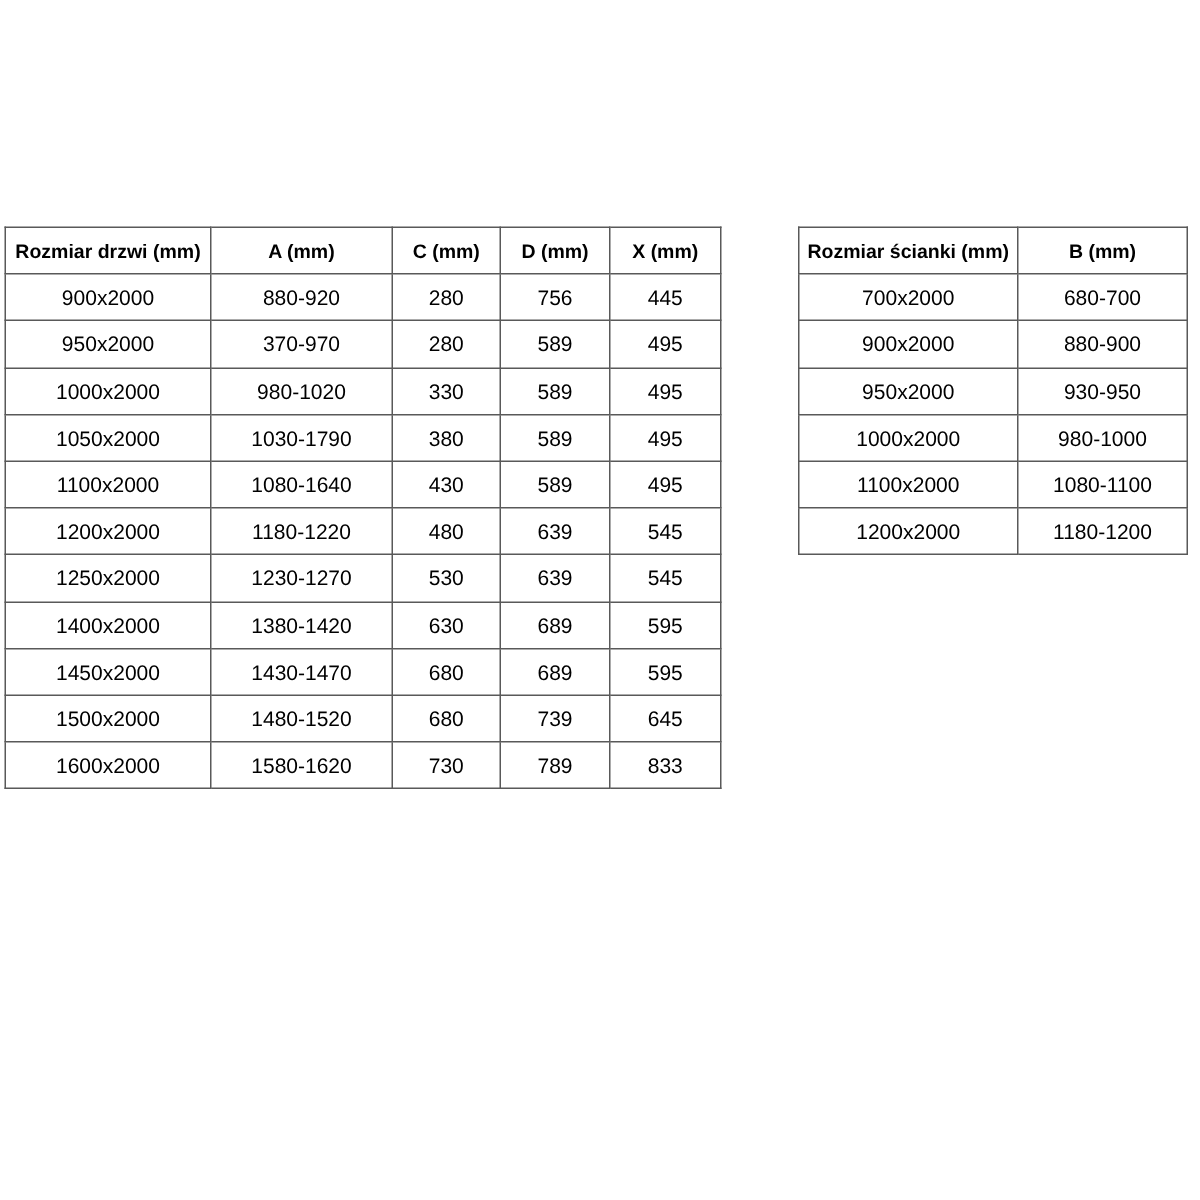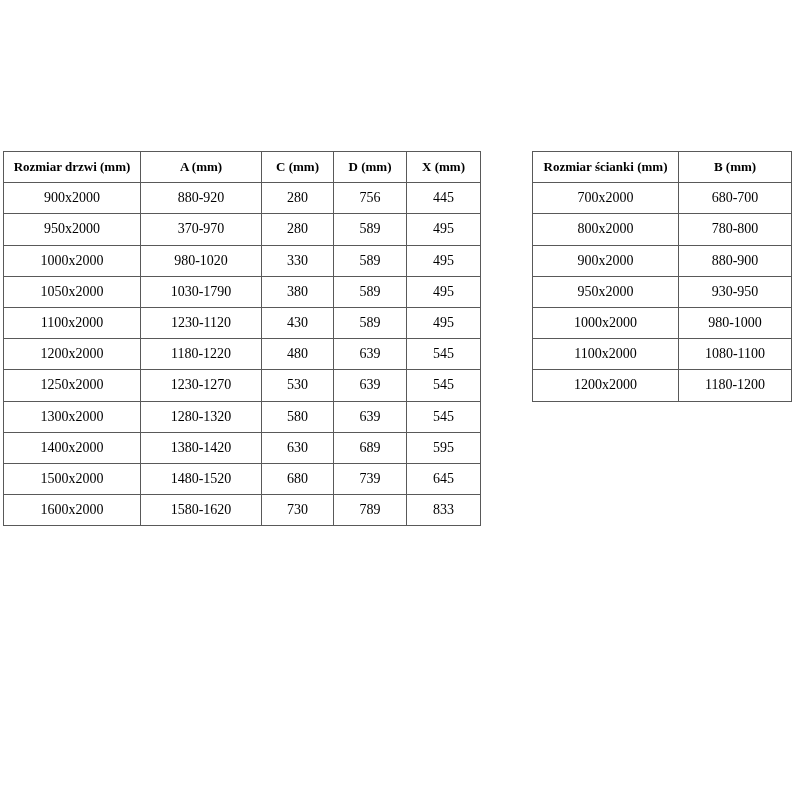--- a/index.html
+++ b/index.html
@@ -41,7 +41,6 @@
   }
   .spec-table tr {
     height: 31.2px;
-    font-family: Liberation Serif, serif;
   }
   .door-table {
     left: 3px;

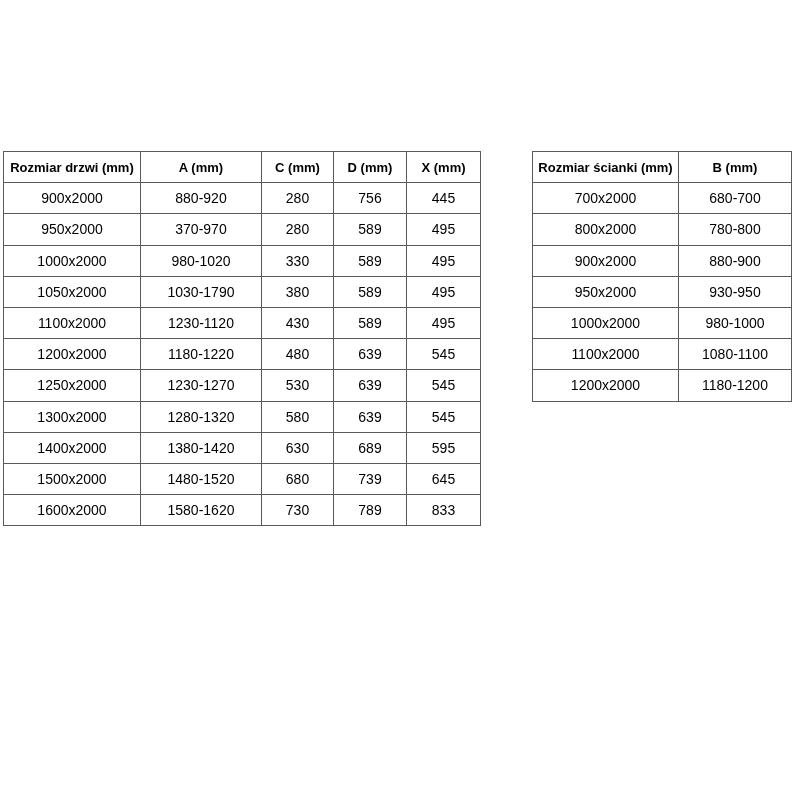--- a/index.html
+++ b/index.html
@@ -171,10 +171,6 @@
           <td>680-700</td>
         </tr>
         <tr>
-          <td>800x2000</td>
-          <td>780-800</td>
-        </tr>
-        <tr>
           <td>900x2000</td>
           <td>880-900</td>
         </tr>

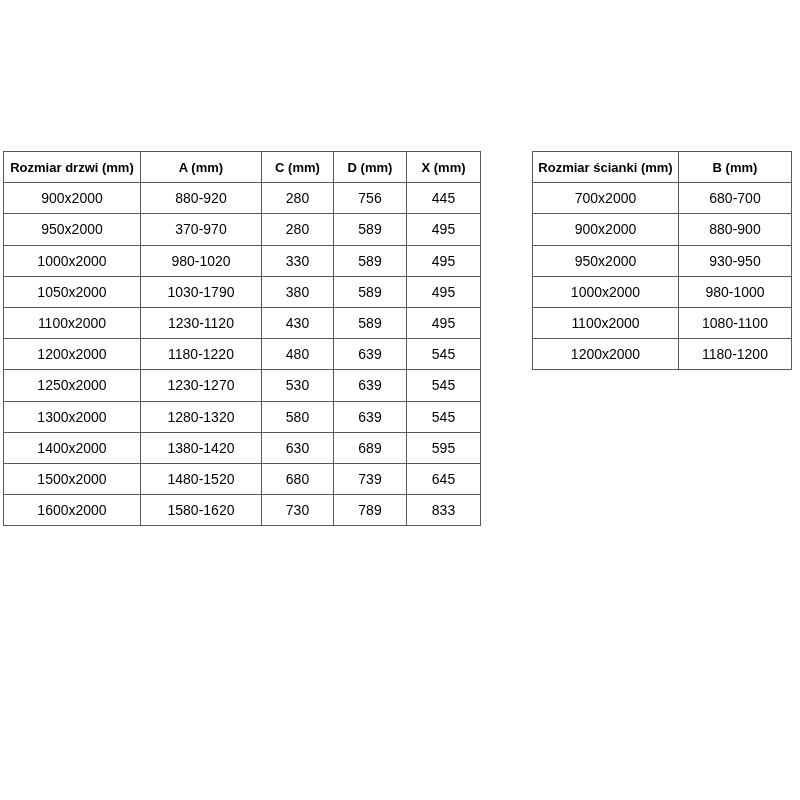--- a/index.html
+++ b/index.html
@@ -104,7 +104,7 @@
         </tr>
         <tr>
           <td>1100x2000</td>
-          <td>1230-1120</td>
+          <td>1080-1640</td>
           <td>430</td>
           <td>589</td>
           <td>495</td>

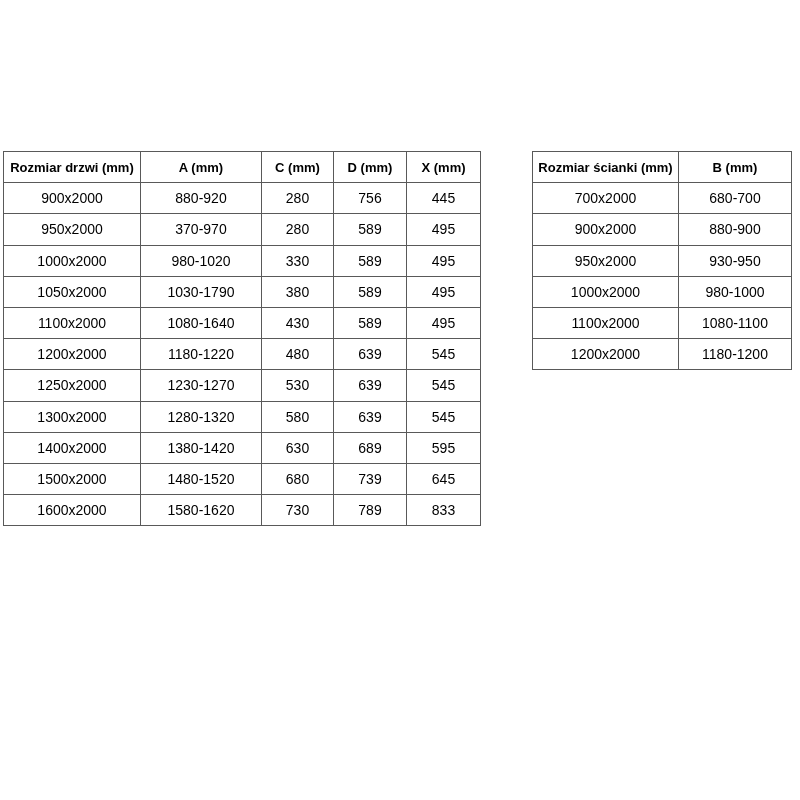--- a/index.html
+++ b/index.html
@@ -124,13 +124,6 @@
           <td>545</td>
         </tr>
         <tr>
-          <td>1300x2000</td>
-          <td>1280-1320</td>
-          <td>580</td>
-          <td>639</td>
-          <td>545</td>
-        </tr>
-        <tr>
           <td>1400x2000</td>
           <td>1380-1420</td>
           <td>630</td>

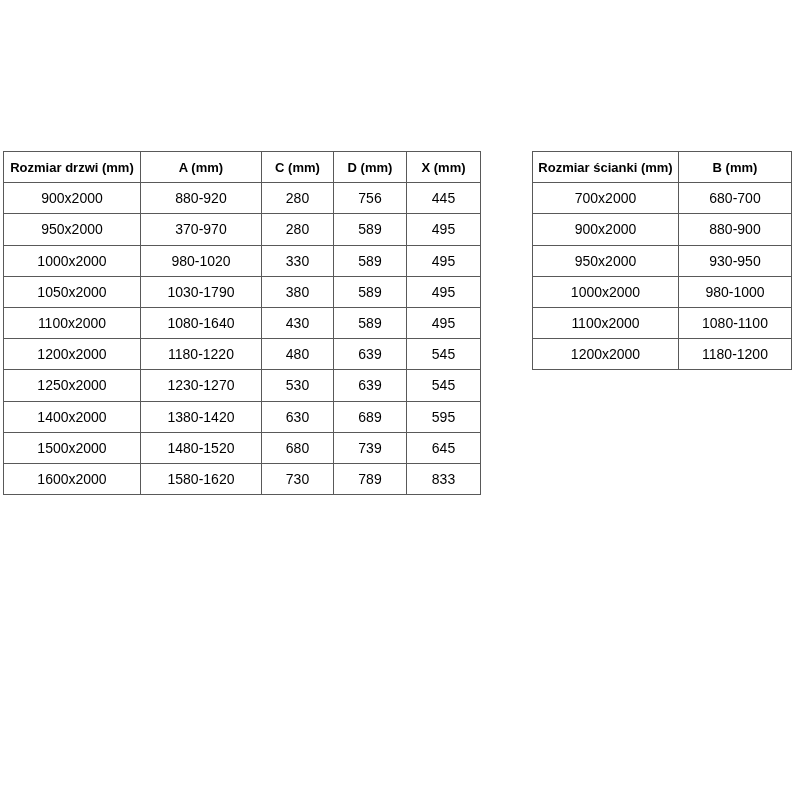--- a/index.html
+++ b/index.html
@@ -131,6 +131,13 @@
           <td>595</td>
         </tr>
         <tr>
+          <td>1450x2000</td>
+          <td>1430-1470</td>
+          <td>680</td>
+          <td>689</td>
+          <td>595</td>
+        </tr>
+        <tr>
           <td>1500x2000</td>
           <td>1480-1520</td>
           <td>680</td>

